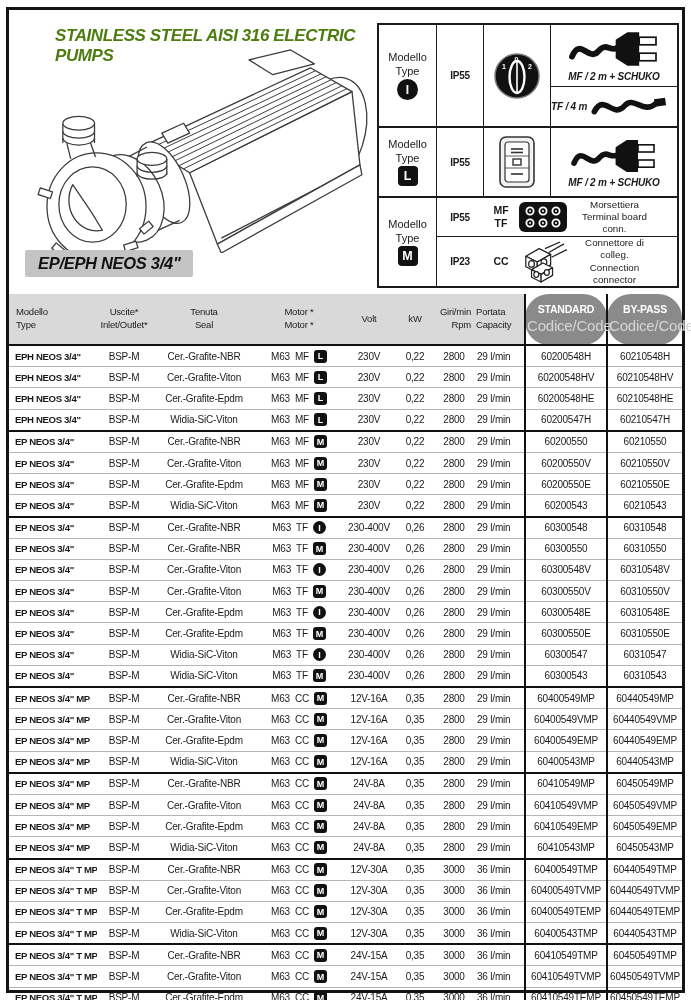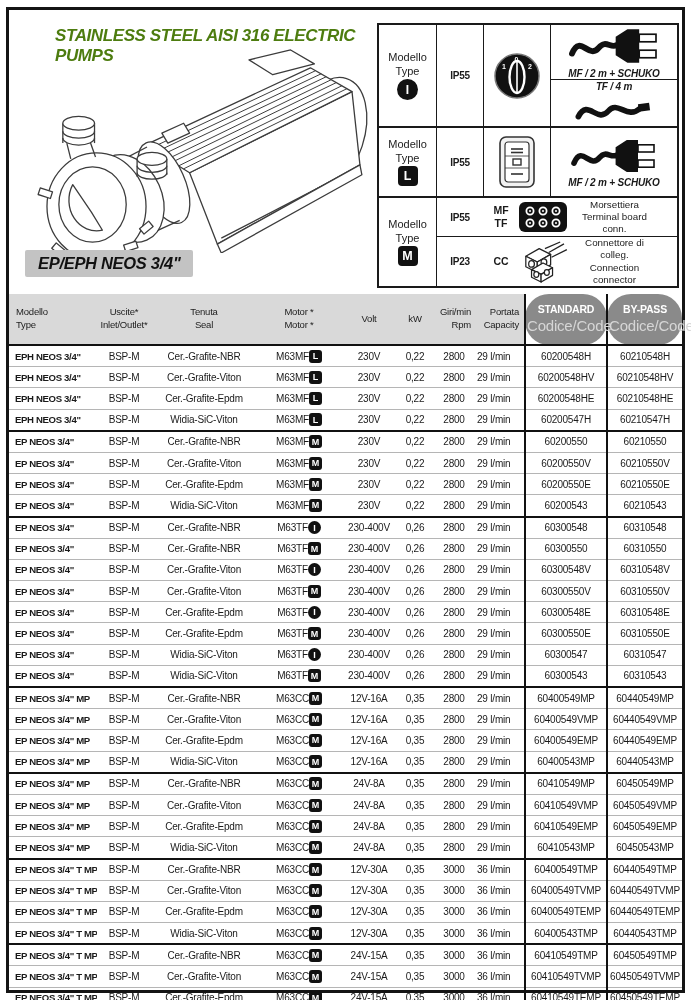--- a/index.html
+++ b/index.html
@@ -24,7 +24,7 @@
   .sp-conn{flex:1;flex-direction:column;border-right:none;align-items:stretch;}
   .sp-conn-sub{display:flex;flex-direction:column;align-items:center;justify-content:center;flex:1;}
   .sp-conn-top{border-bottom:1.5px solid #1a1a1a;flex:1.55;}
-  .sp-conn-bottom{flex-direction:column;gap:4px;justify-content:flex-start;}
+  .sp-conn-bottom{flex-direction:row;gap:4px;justify-content:flex-start;}
   .conn-label{font-size:10px;font-weight:bold;letter-spacing:-0.2px;margin-top:1px;font-style:italic;}
   .badge-circle{display:inline-flex;align-items:center;justify-content:center;width:21px;height:21px;border-radius:50%;background:#111;color:#fff;font-weight:bold;font-size:12px;}
   .badge-square{display:inline-flex;align-items:center;justify-content:center;width:20px;height:20px;border-radius:4px;background:#111;color:#fff;font-weight:bold;font-size:12.5px;}

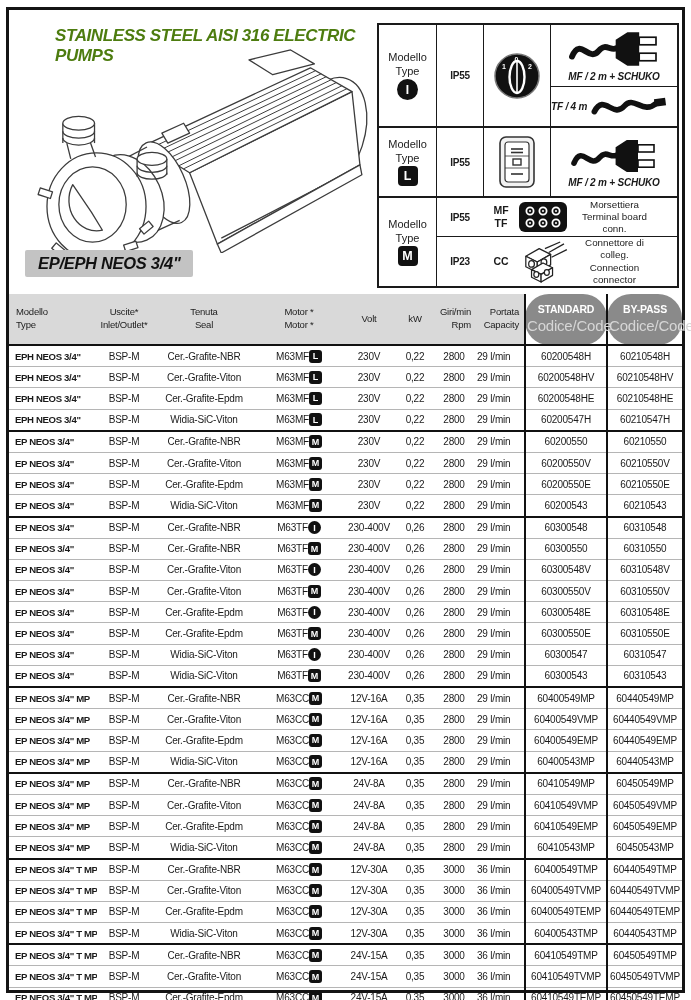--- a/index.html
+++ b/index.html
@@ -45,7 +45,7 @@
   thead th .l1,thead th .l2{line-height:1.35;}
   th.h-model{text-align:left;padding-left:7px;}
   th.h-rpm{text-align:right;padding-right:4px;}
-  th.h-cap{text-align:right;padding-right:5px;}
+  th.h-cap{text-align:left;padding-right:5px;}
   th.h-code{background:#8a8a8a;border-radius:24px;}
   th.h-code .l1{color:#fff;font-weight:bold;font-size:10.5px;}
   th.h-code .l2{color:#d6d6d6;font-size:15px;}

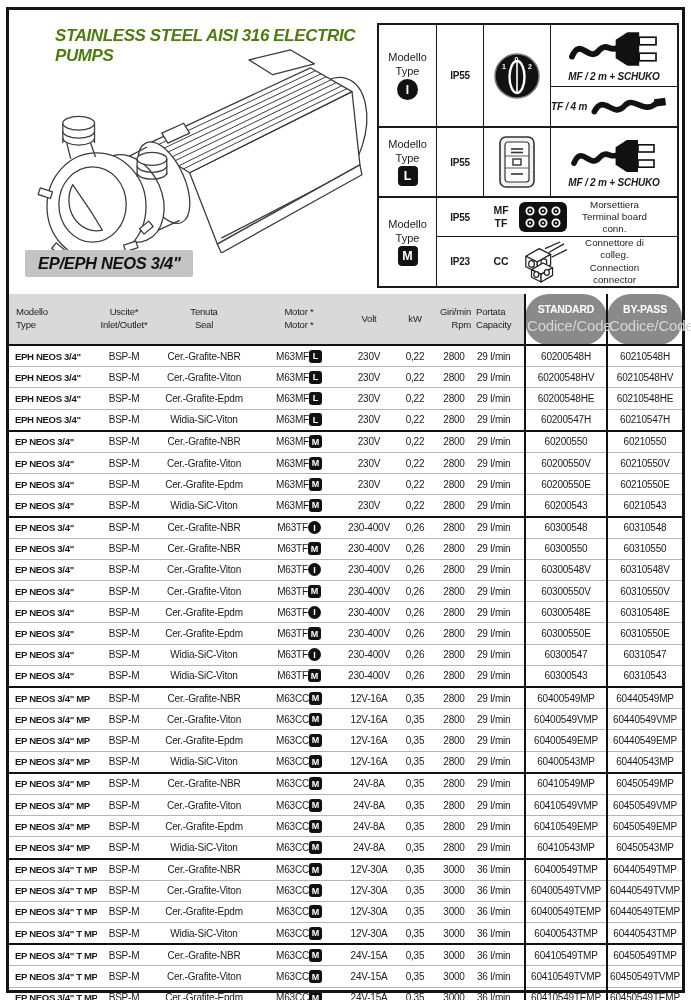--- a/index.html
+++ b/index.html
@@ -56,7 +56,7 @@
   td.model{text-align:left;font-weight:bold;font-size:9.6px;padding-left:6px;letter-spacing:-0.35px;}
   td.cap{text-align:center;padding-right:15px;}
   td.motor{padding:0;}
-  .motor-wrap{display:flex;align-items:center;justify-content:center;}
+  .motor-wrap{display:flex;align-items:center;justify-content:center;gap:5px;}
   .tbadge{display:inline-flex;align-items:center;justify-content:center;width:13px;height:13px;background:#111;color:#fff;font-weight:bold;font-size:9px;}
   .tbadge.square{border-radius:3px;}
   .tbadge.circle{border-radius:50%;}

